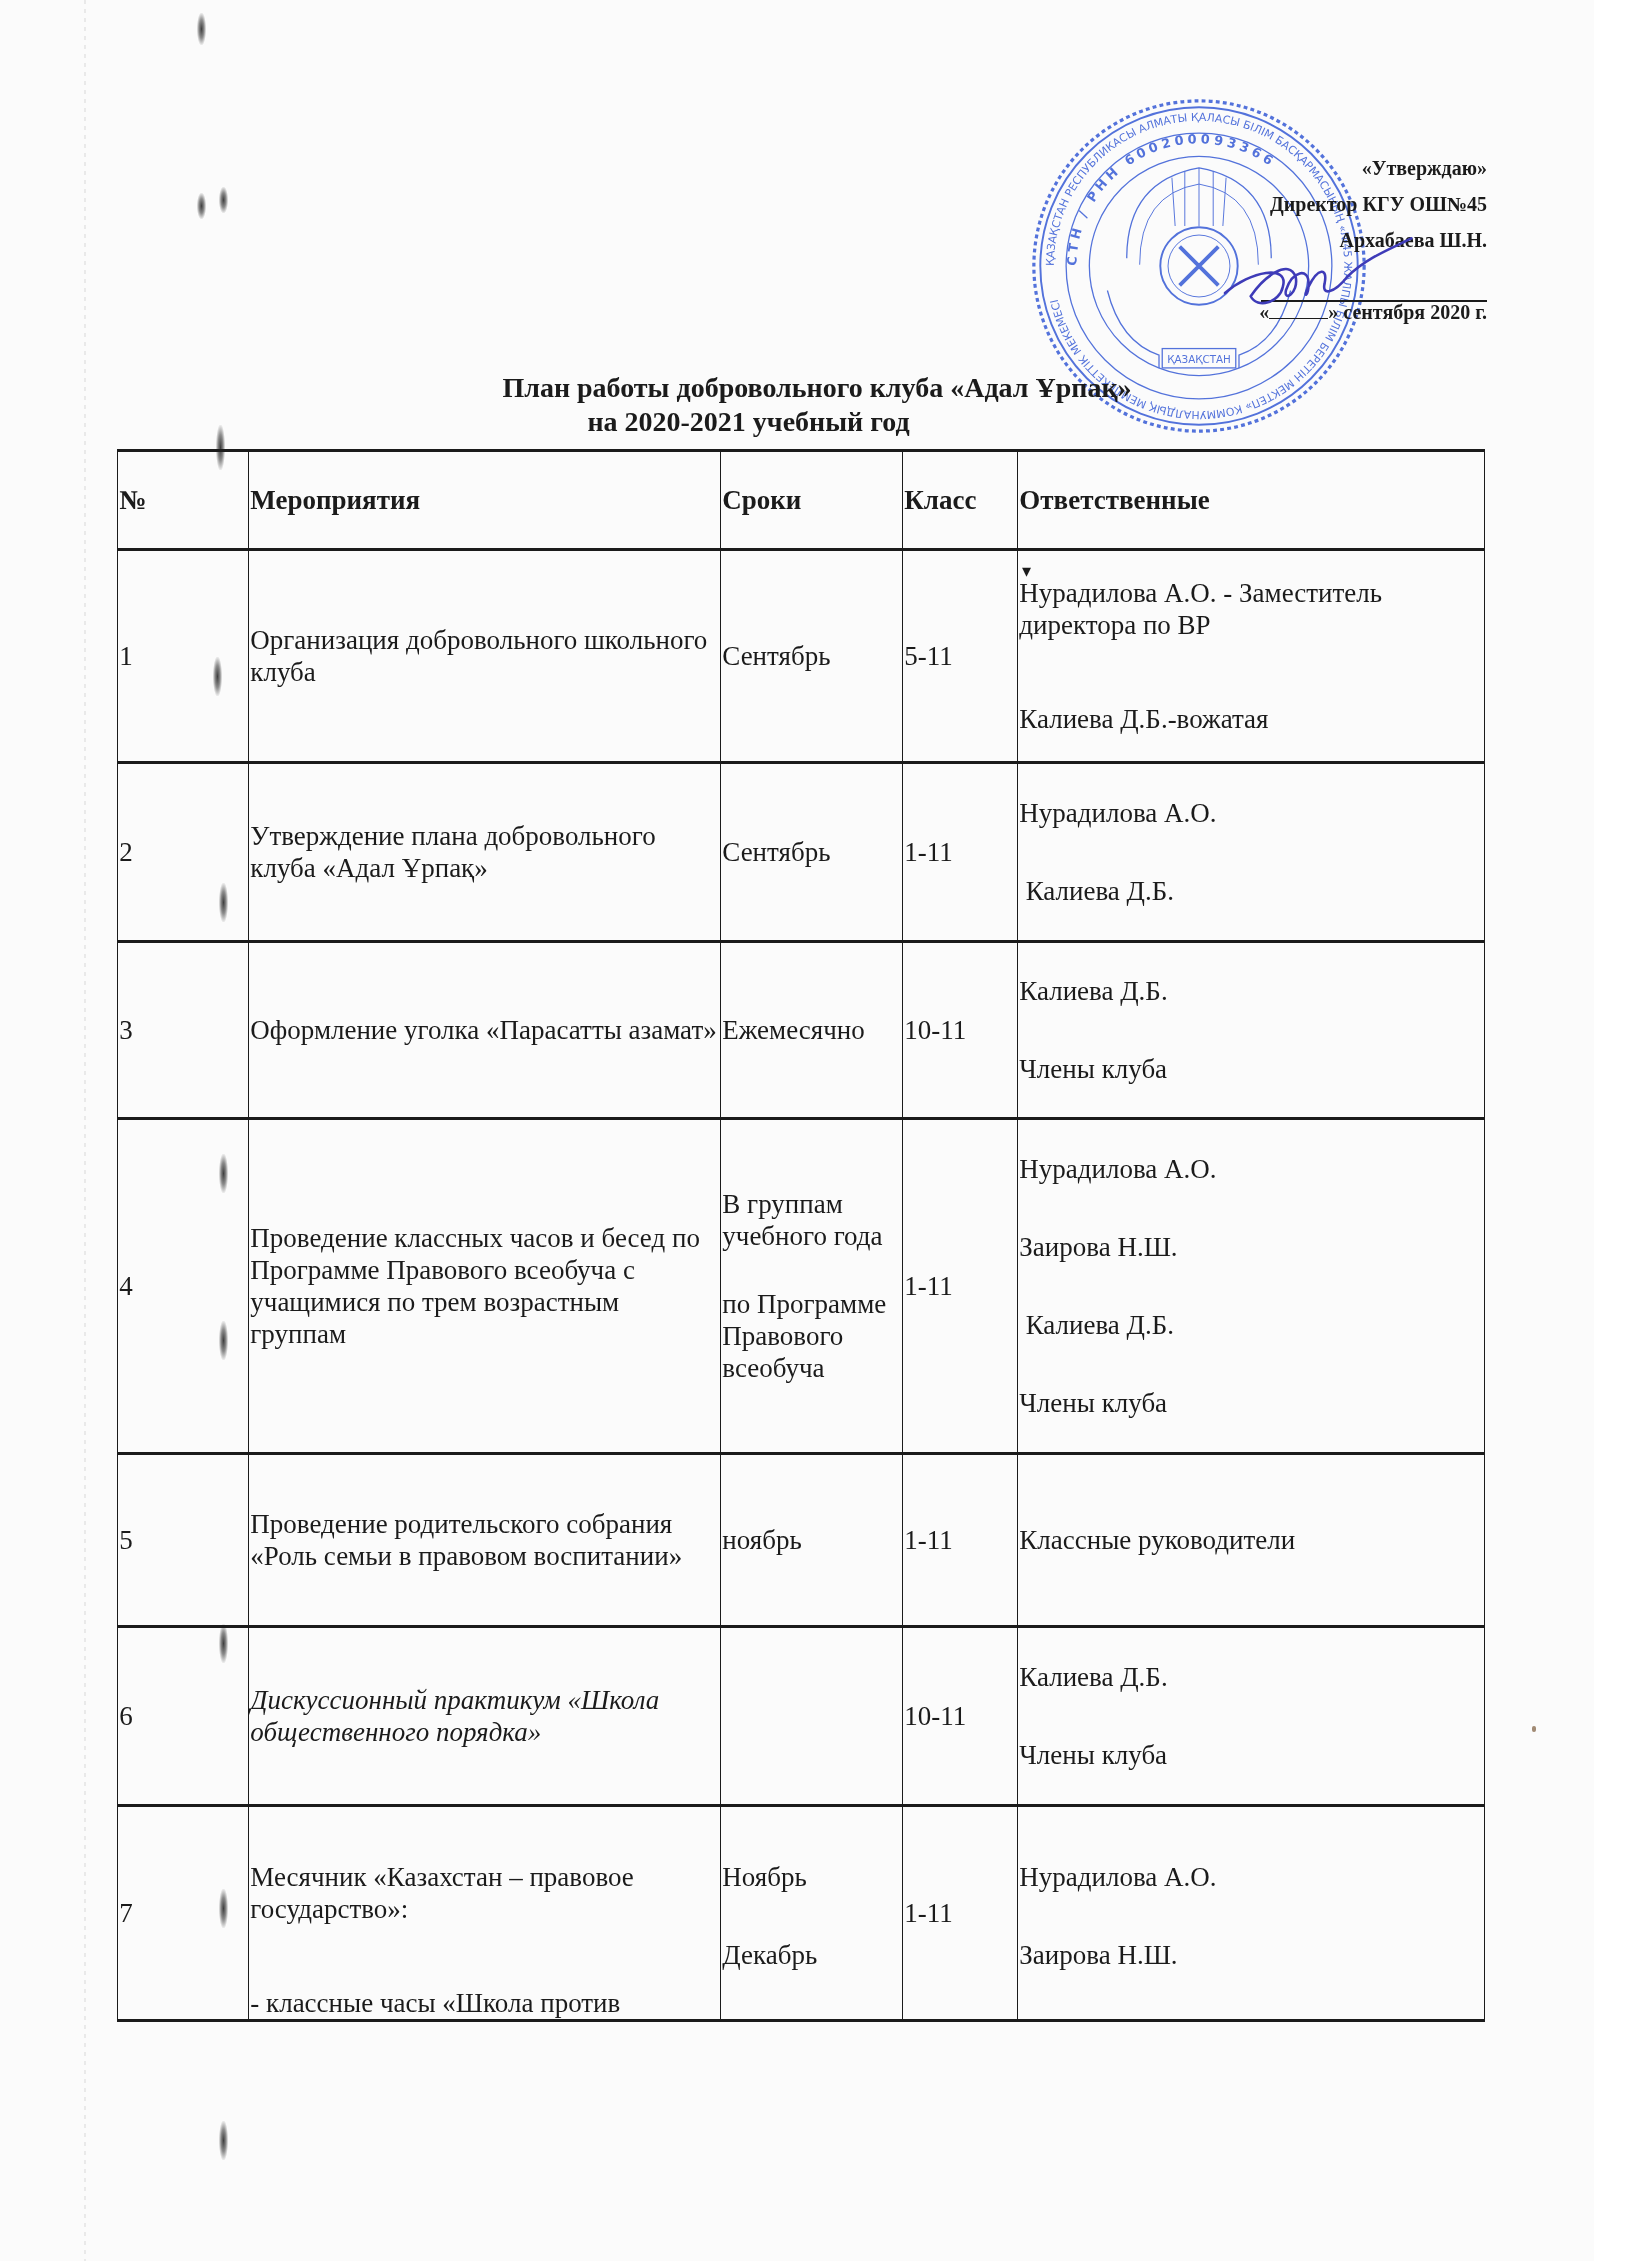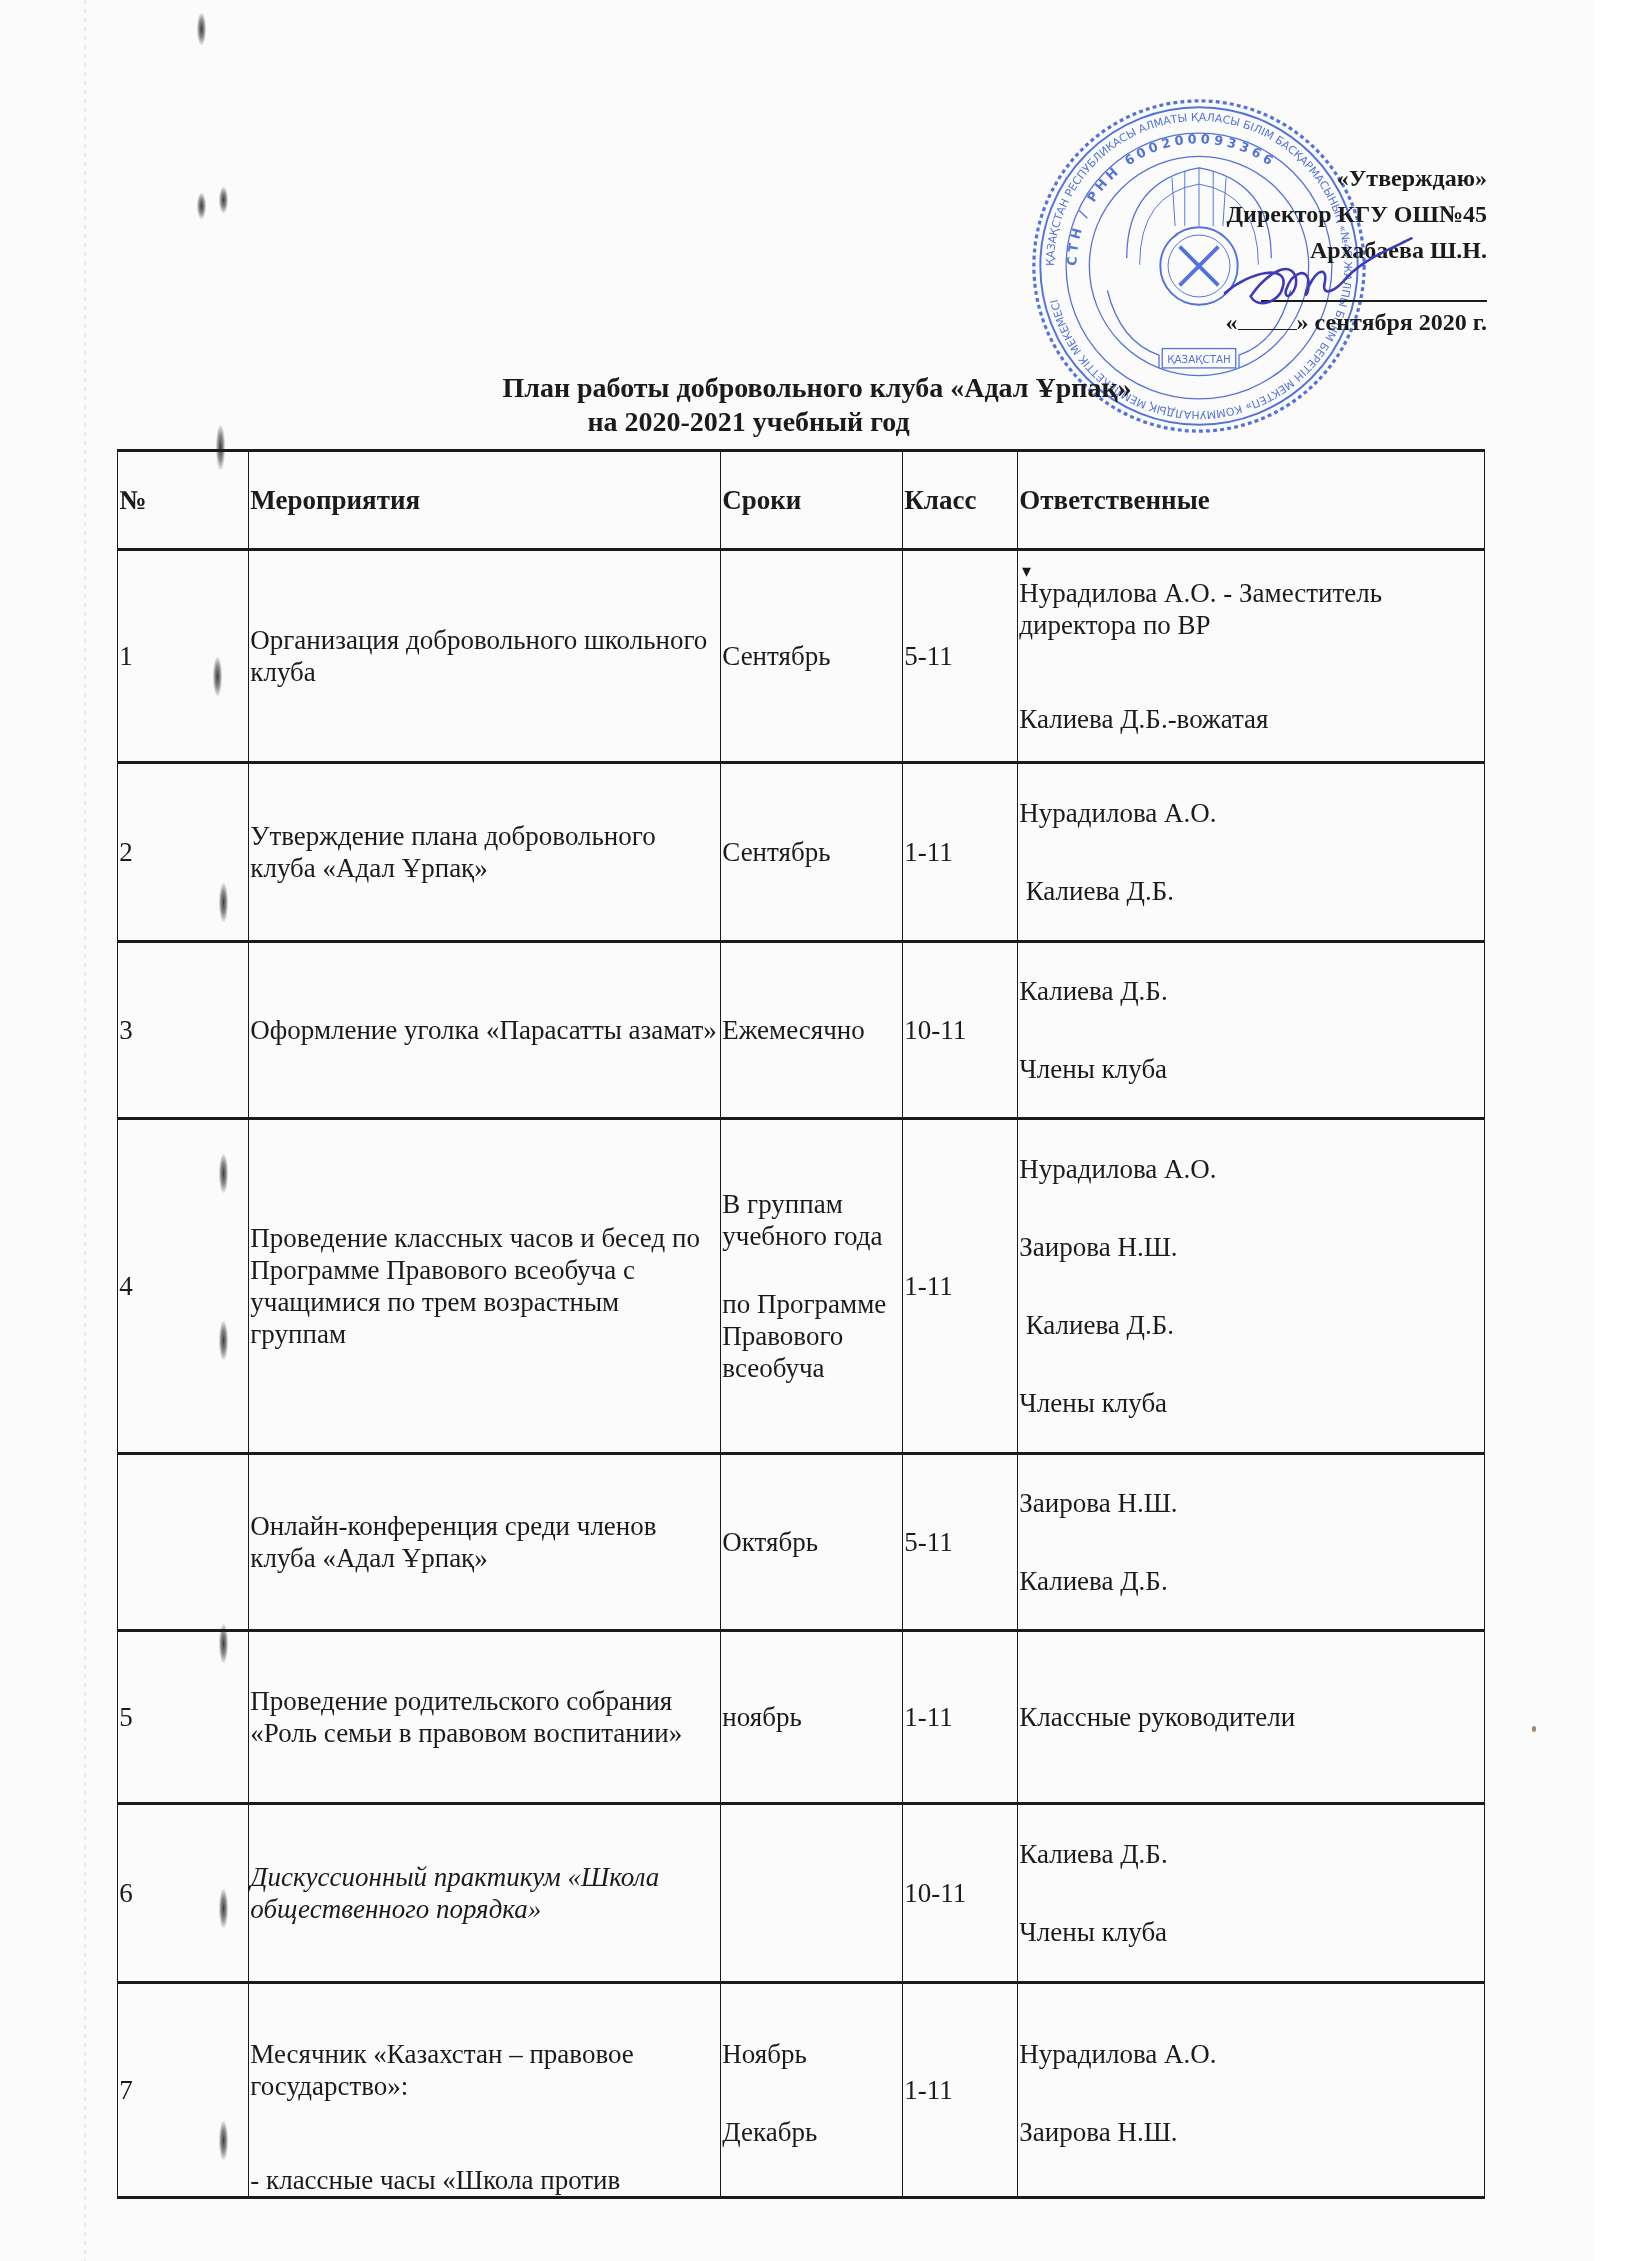--- a/index.html
+++ b/index.html
@@ -48,10 +48,10 @@
   .approval {
     position: absolute;
     right: 157px;
-    top: 160px;
+    top: 150px;
     text-align: right;
     font-weight: bold;
-    font-size: 24px;
+    font-size: 20px;
     line-height: 36px;
     z-index: 3;
   }

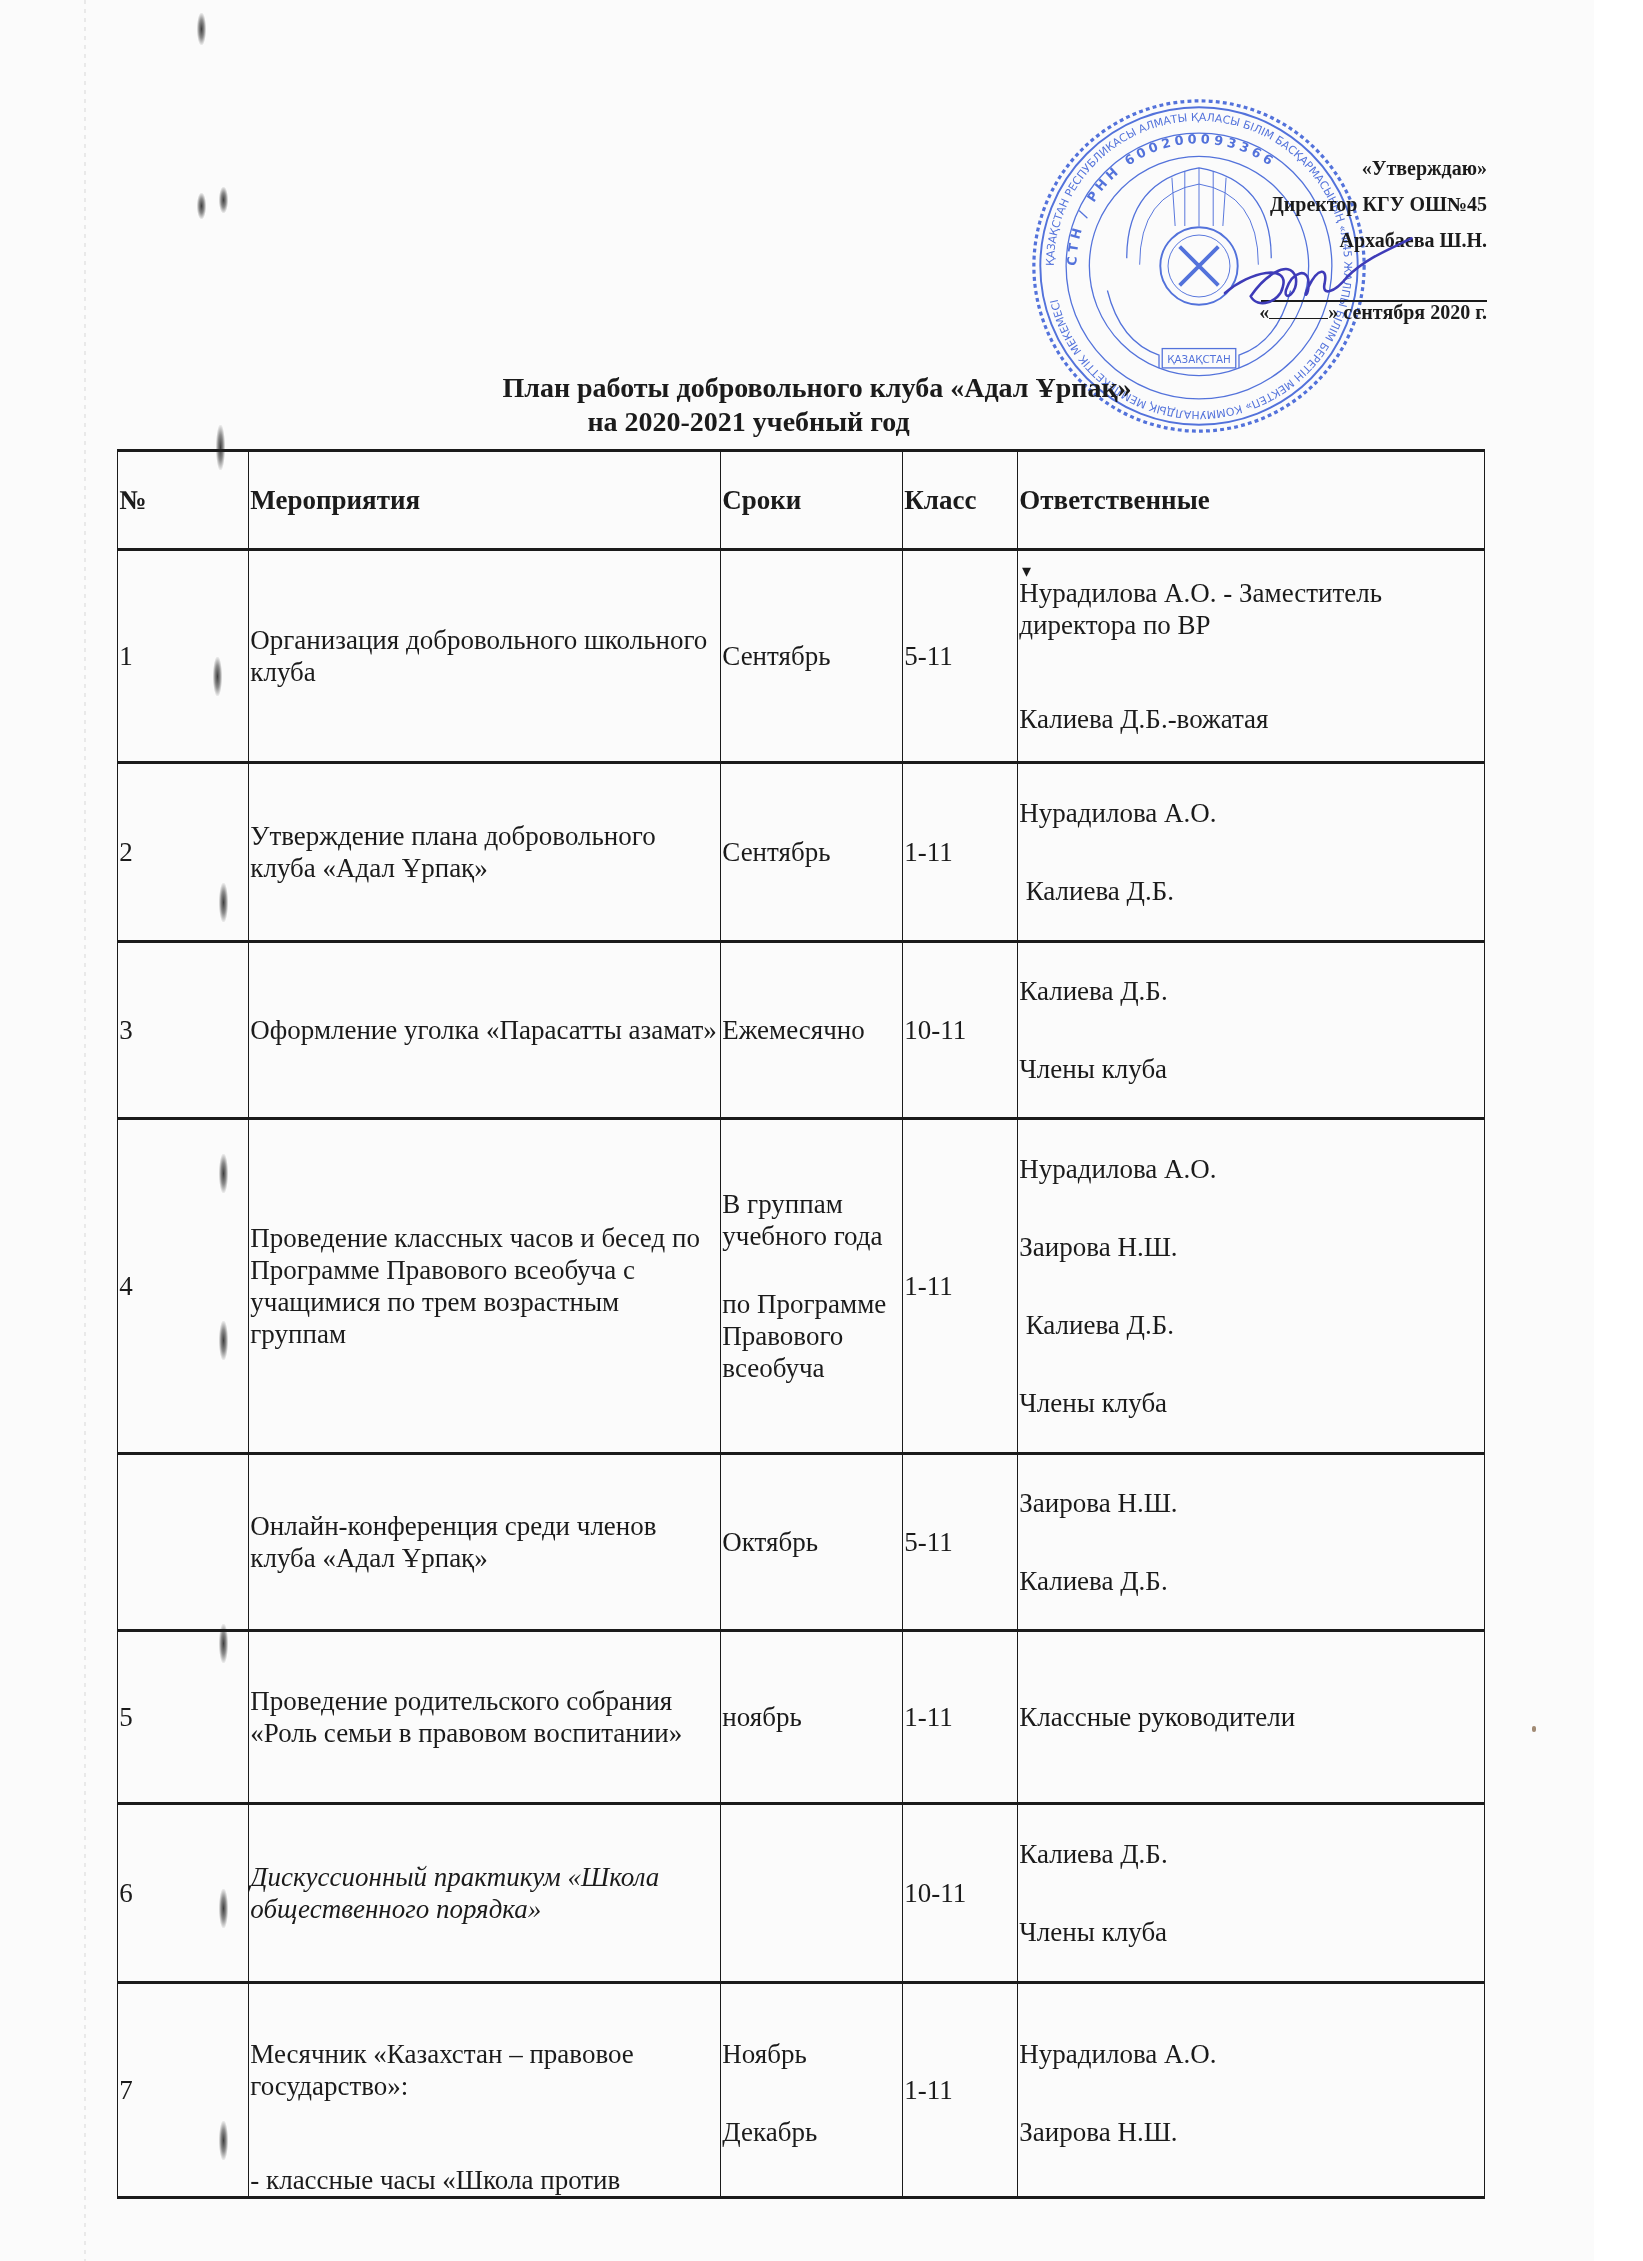--- a/index.html
+++ b/index.html
@@ -309,18 +309,6 @@
     </td>
   </tr>
 
-  <tr class="h-r5">
-    <td></td>
-    <td>Онлайн-конференция среди членов клуба «Адал Ұрпақ»</td>
-    <td>Октябрь</td>
-    <td>5-11</td>
-    <td>
-      <div class="stack">
-        <span>Заирова Н.Ш.</span>
-        <span class="gap-m">Калиева Д.Б.</span>
-      </div>
-    </td>
-  </tr>
 
   <tr class="h-r6">
     <td>5</td>

